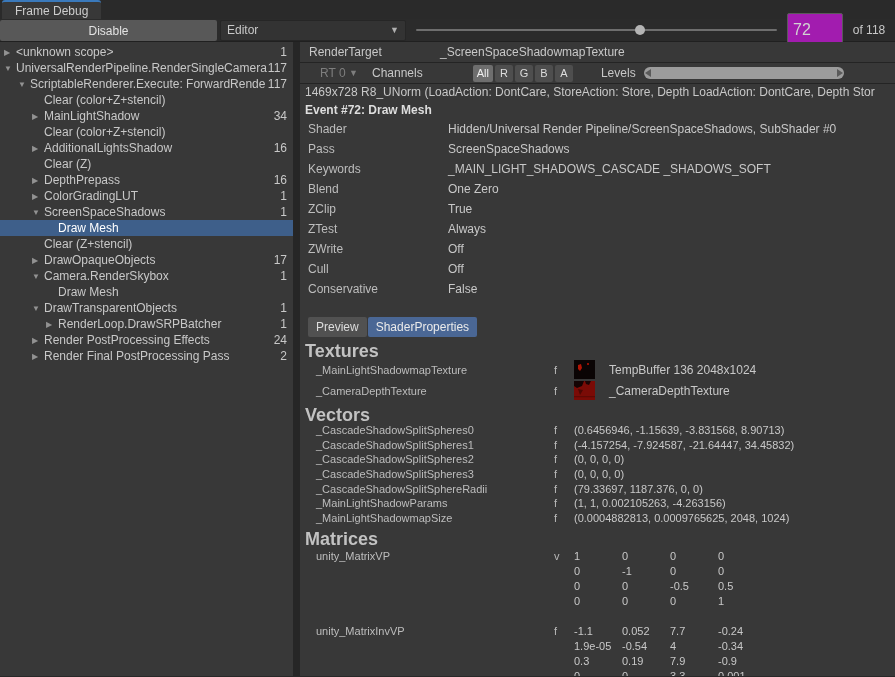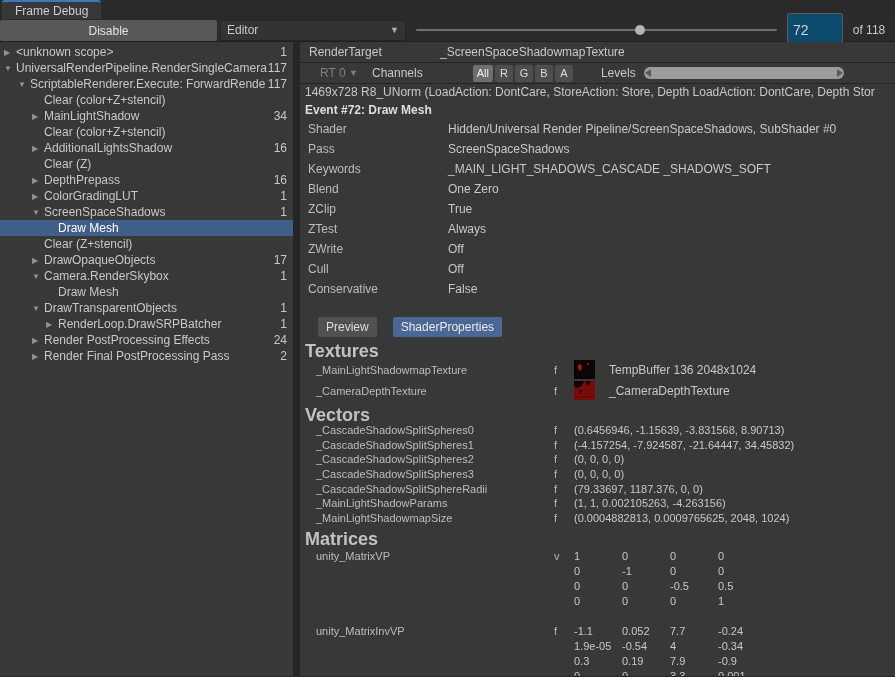--- a/index.html
+++ b/index.html
@@ -27,8 +27,8 @@
     margin-top:-1px; background:#6e6e6e; border-radius:1px; }
   .slider-thumb { position:absolute; top:50%; width:10px; height:10px; margin:-5px 0 0 -5px;
     background:#b4b4b4; border-radius:50%; }
-  .frame-input { width:56px; height:17px; background:#0c4a6e; border:1px solid #5a5a5a;
-    border-radius:2px; color:#d2d2d2; font-size:14px; padding:16px 5px; font-family:inherit; }
+  .frame-input { width:56px; height:17px; background:#a21caf; border:1px solid #5a5a5a;
+    border-radius:2px; color:#d2d2d2; font-size:16px; padding:16px 5px; font-family:inherit; }
   .frame-total { width:52px; text-align:center; color:#c8c8c8; font-size:12px; }
 
   

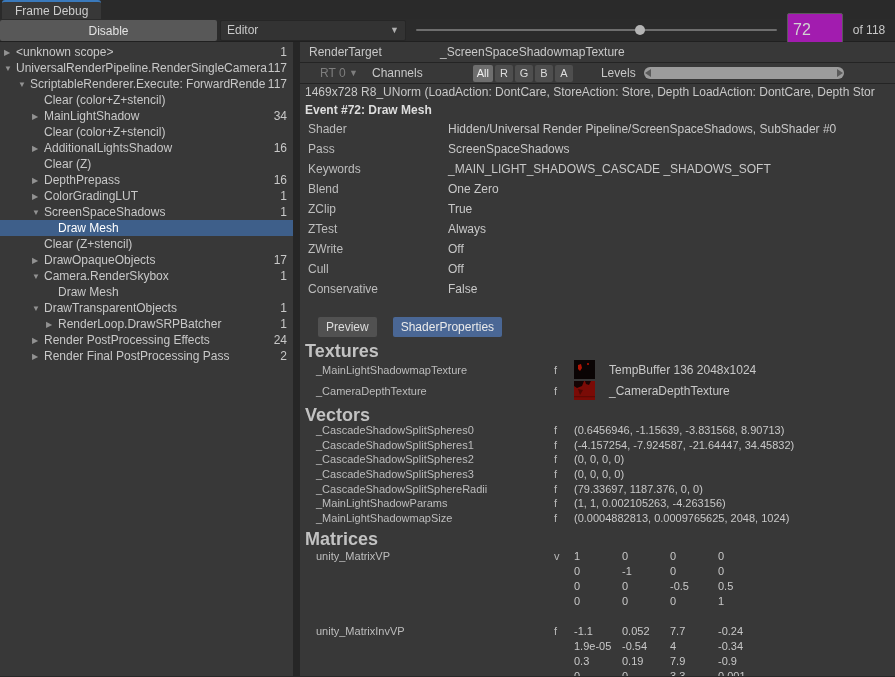--- a/index.html
+++ b/index.html
@@ -74,7 +74,7 @@
   .prop-row .k { width:148px; padding-left:8px; color:#bdbdbd; }
   .prop-row .v { color:#c8c8c8;text-align:center; }
 
-  .tabs { margin-top:18px; padding-left:18px; display:flex; gap:16px; }
+  .tabs { margin-top:18px; padding-left:8px; display:flex; gap:1px; }
   .ptab { height:20px; padding:0 8px; border:none; border-radius:2px; background:#515151;
     color:#dcdcdc; font-size:12px; font-family:inherit; }
   .ptab.active { background:#4a6795; color:#eaeaea; }

